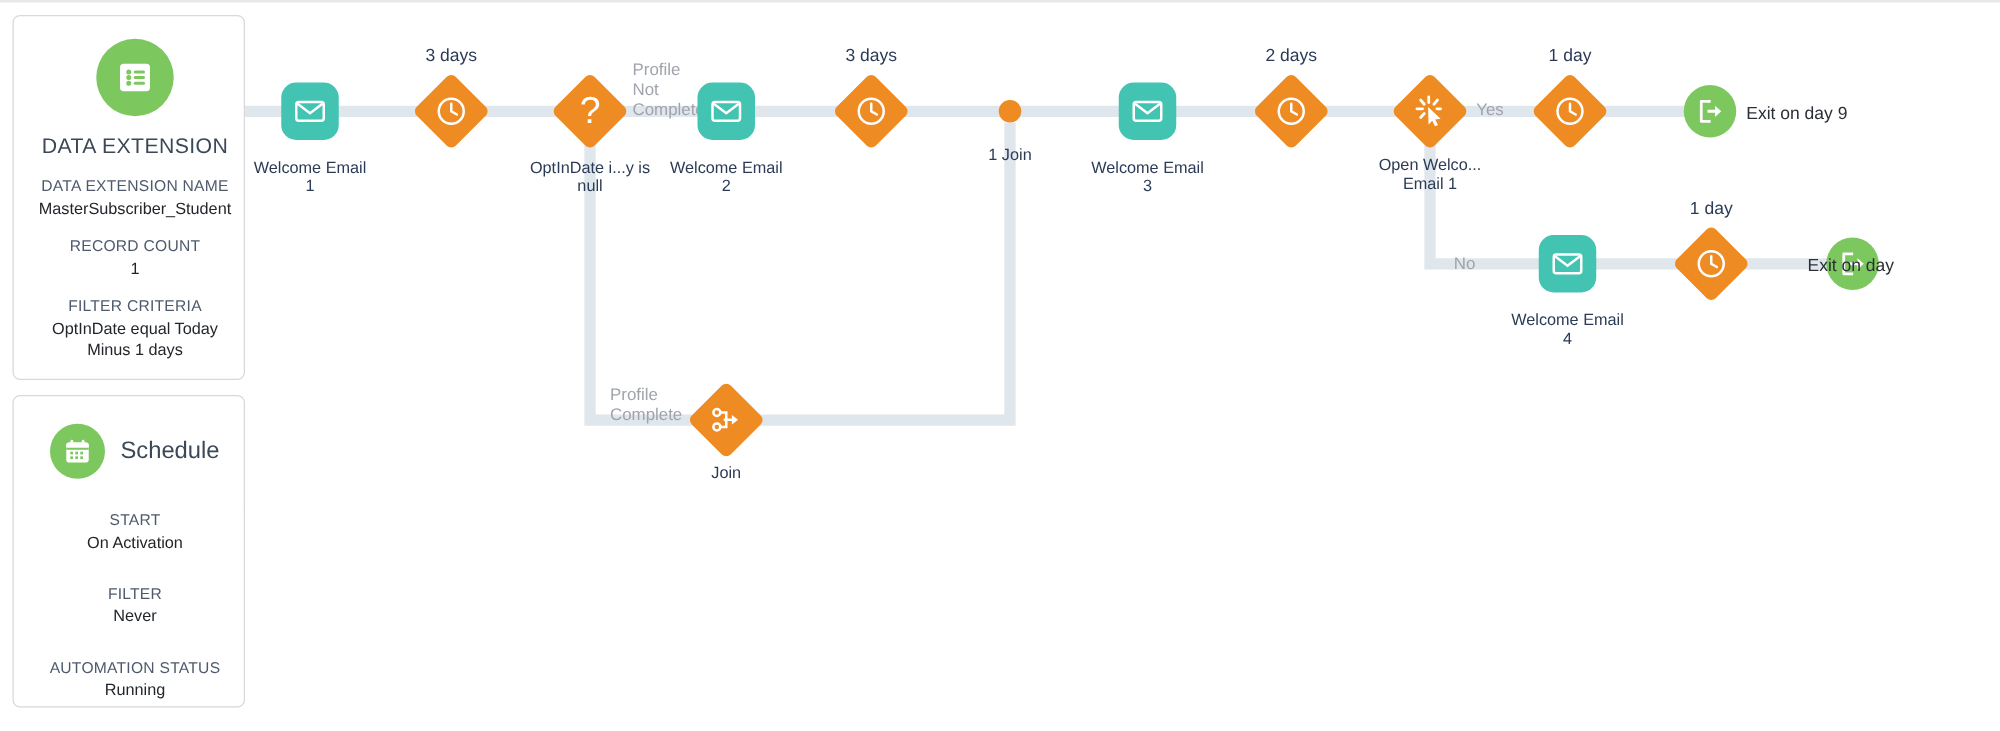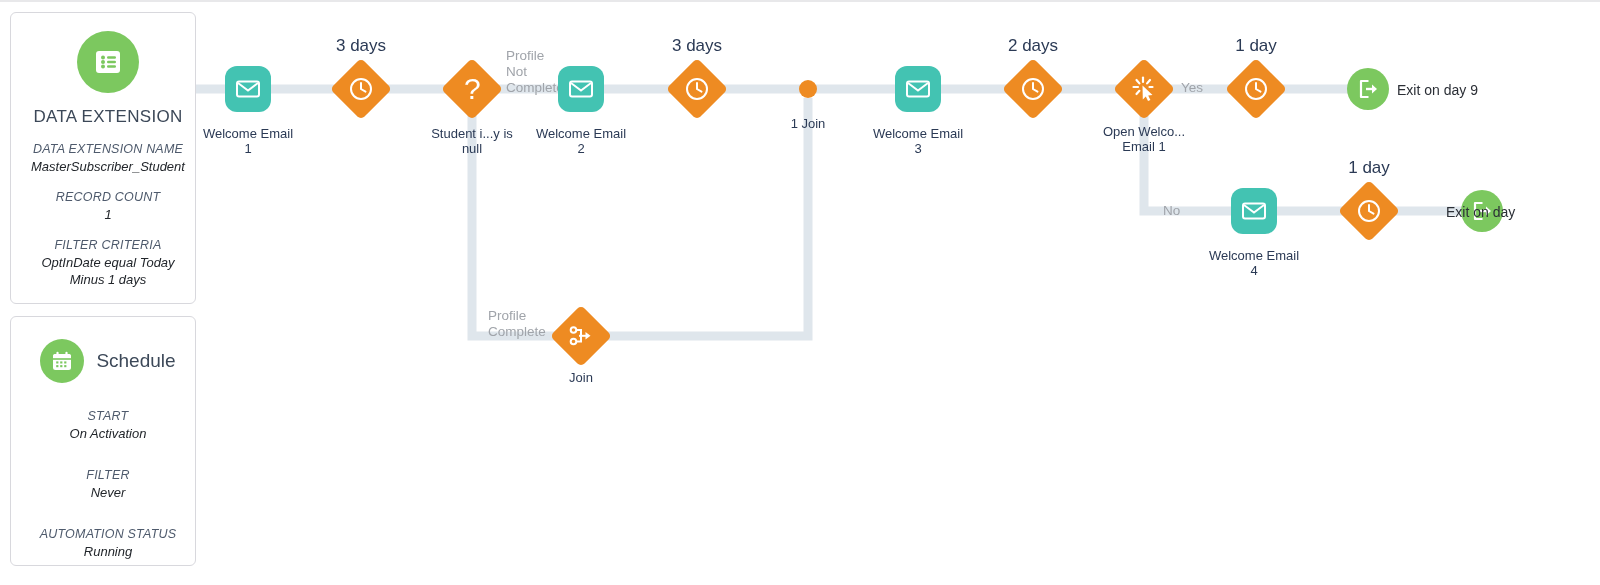--- a/index.html
+++ b/index.html
@@ -86,7 +86,7 @@
   }
   .time-label{
     position:absolute;transform:translateX(-50%);
-    font-size:17px;color:#2b3a55;white-space:nowrap;
+    font-size:14px;color:#2b3a55;white-space:nowrap;
   }
   .edge-label{
     position:absolute;

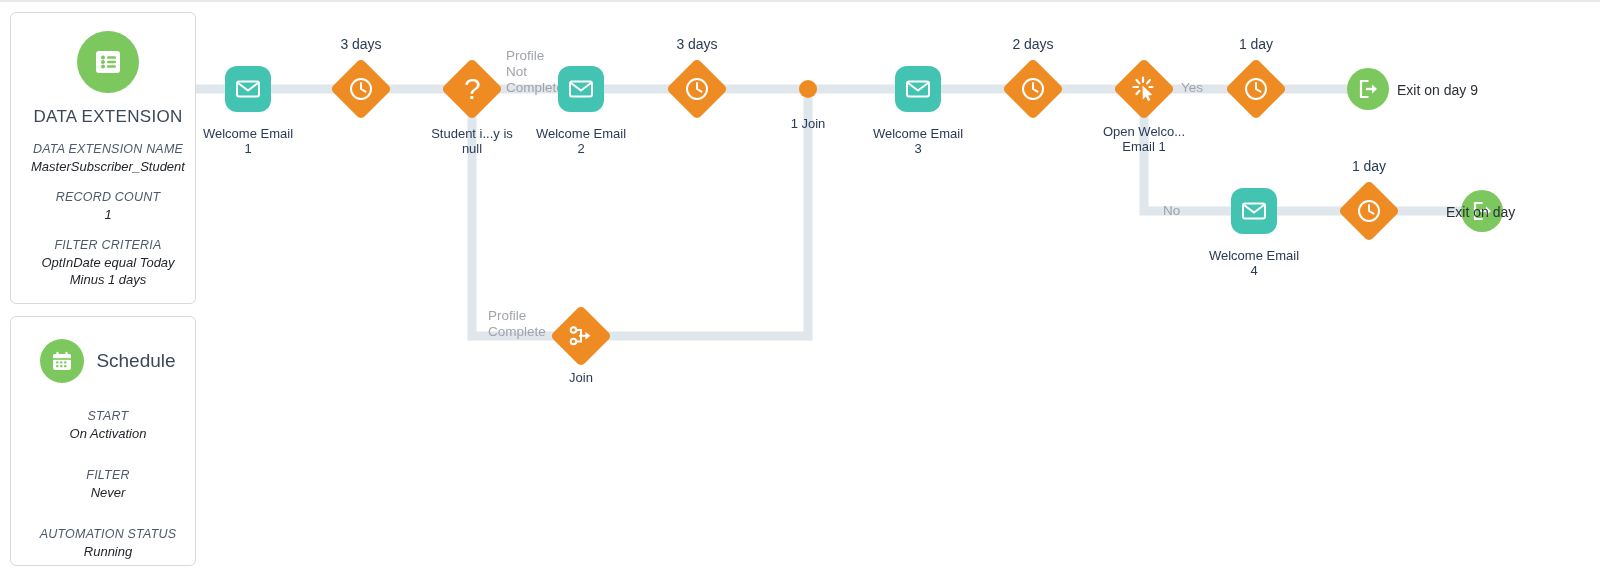--- a/index.html
+++ b/index.html
@@ -212,7 +212,7 @@
       <span class="qmark">?</span>
     </div>
   </div>
-  <div class="node-label" style="left:472px;top:126px">Student i...y is
+  <div class="node-label" style="left:472px;top:126px">OptInDate i...y is
 null</div>
 
   <div class="edge-label" style="left:506px;top:48px">Profile

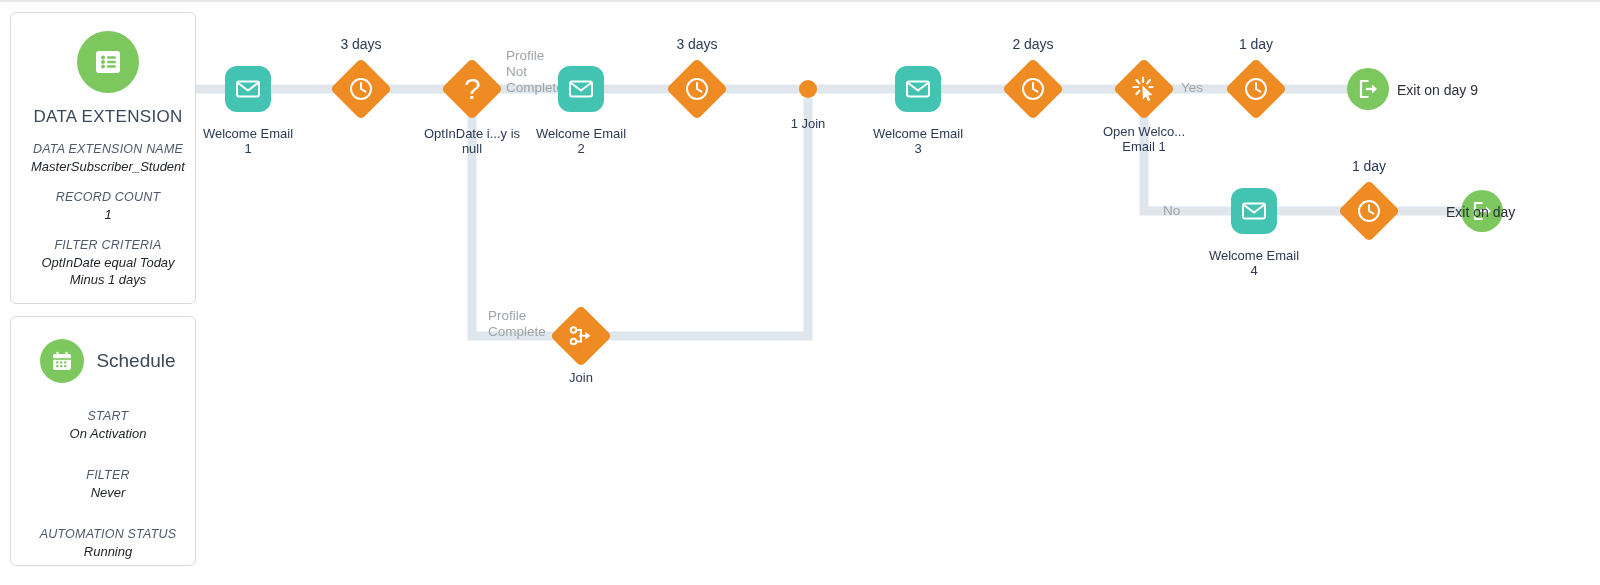--- a/index.html
+++ b/index.html
@@ -37,7 +37,7 @@
     font-size:17px;color:#3c4858;letter-spacing:.3px;
     margin-top:14px;font-weight:400;
   }
-  .kv{margin-top:14px;line-height:17px;font-style:italic;}
+  .kv{margin-top:14px;line-height:17px;}
   .kv .k{font-size:12.5px;color:#4e5a6c;letter-spacing:.2px;}
   .kv .v{font-size:13px;color:#22262b;}
 

